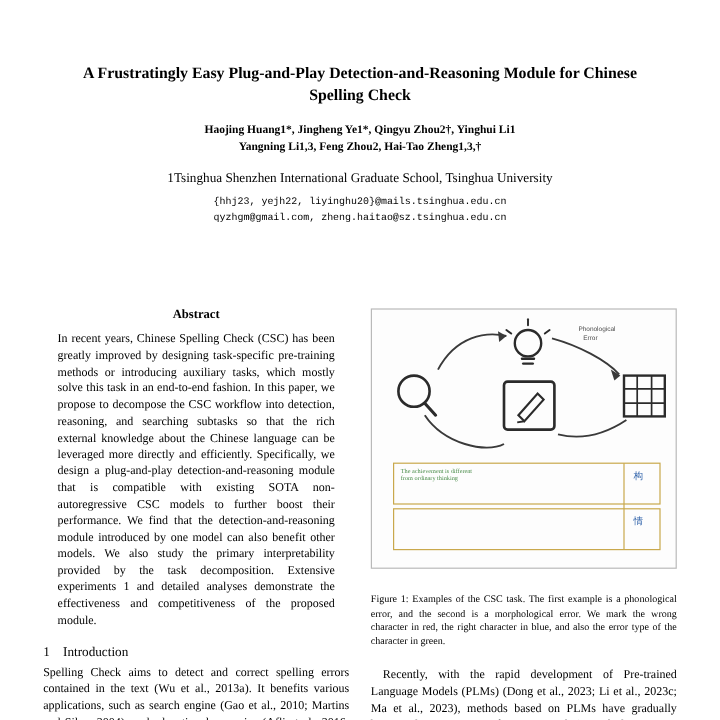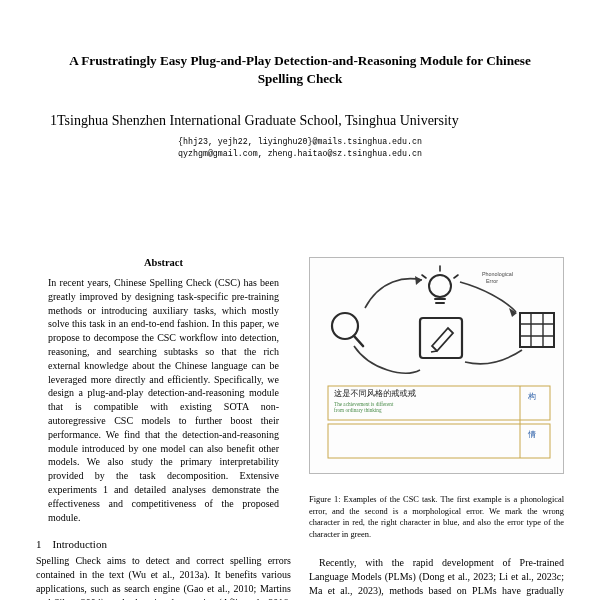--- a/index.html
+++ b/index.html
@@ -104,6 +104,10 @@
 
   <div class="title">A Frustratingly Easy Plug-and-Play Detection-and-Reasoning Module for Chinese Spelling Check</div>
 
+  <div class="authors">
+    <div>Haojing Huang1*, Jingheng Ye1*, Qingyu Zhou2†, Yinghui Li1</div>
+    <div>Yangning Li1,3, Feng Zhou2, Hai-Tao Zheng1,3,†</div>
+  </div>
 
   <div class="affils">
     <div>1Tsinghua Shenzhen International Graduate School, Tsinghua University</div>

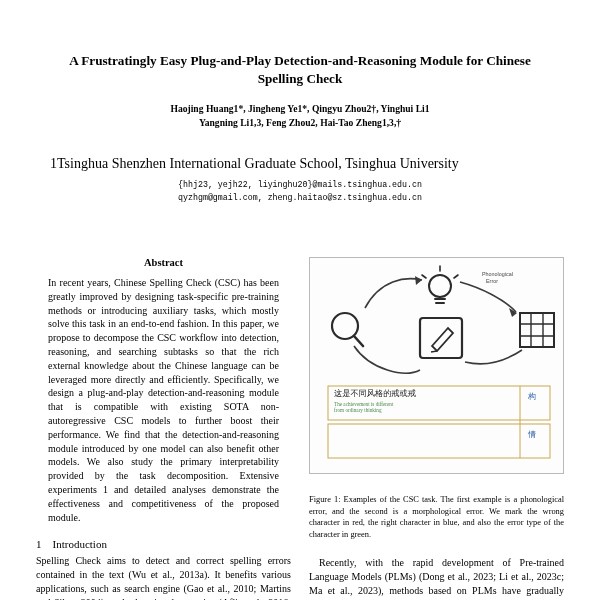--- a/index.html
+++ b/index.html
@@ -36,9 +36,10 @@
     margin: 14px 60px 0 60px;
   }
   .affils {
-    font-size: 14px;
+    text-align: center;
+    font-size: 11px;
     line-height: 1.5;
-    margin: 22px 50px 0 50px;
+    margin: 10px 50px 0 50px;
   }
   .emails {
     text-align: center;

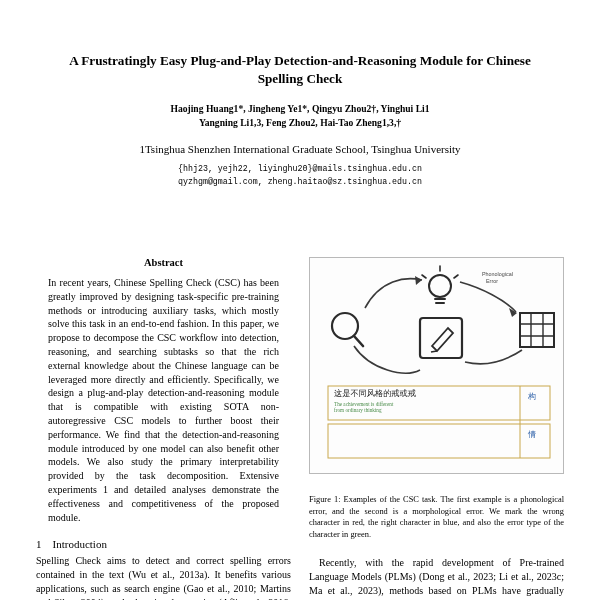--- a/index.html
+++ b/index.html
@@ -189,7 +189,6 @@
           </svg>
 
           <div style="position:absolute; left:24px; top:130px; width:180px;">
-            <div class="cjk" style="font-size:8.2px; color:#1a1a1a;">这是不同风格的戒或戒</div>
             <div style="font-size:5.2px; color:#4a8c4a; margin-top:2px;">The achievement is different</div>
             <div style="font-size:5.2px; color:#4a8c4a;">from ordinary thinking</div>
           </div>

